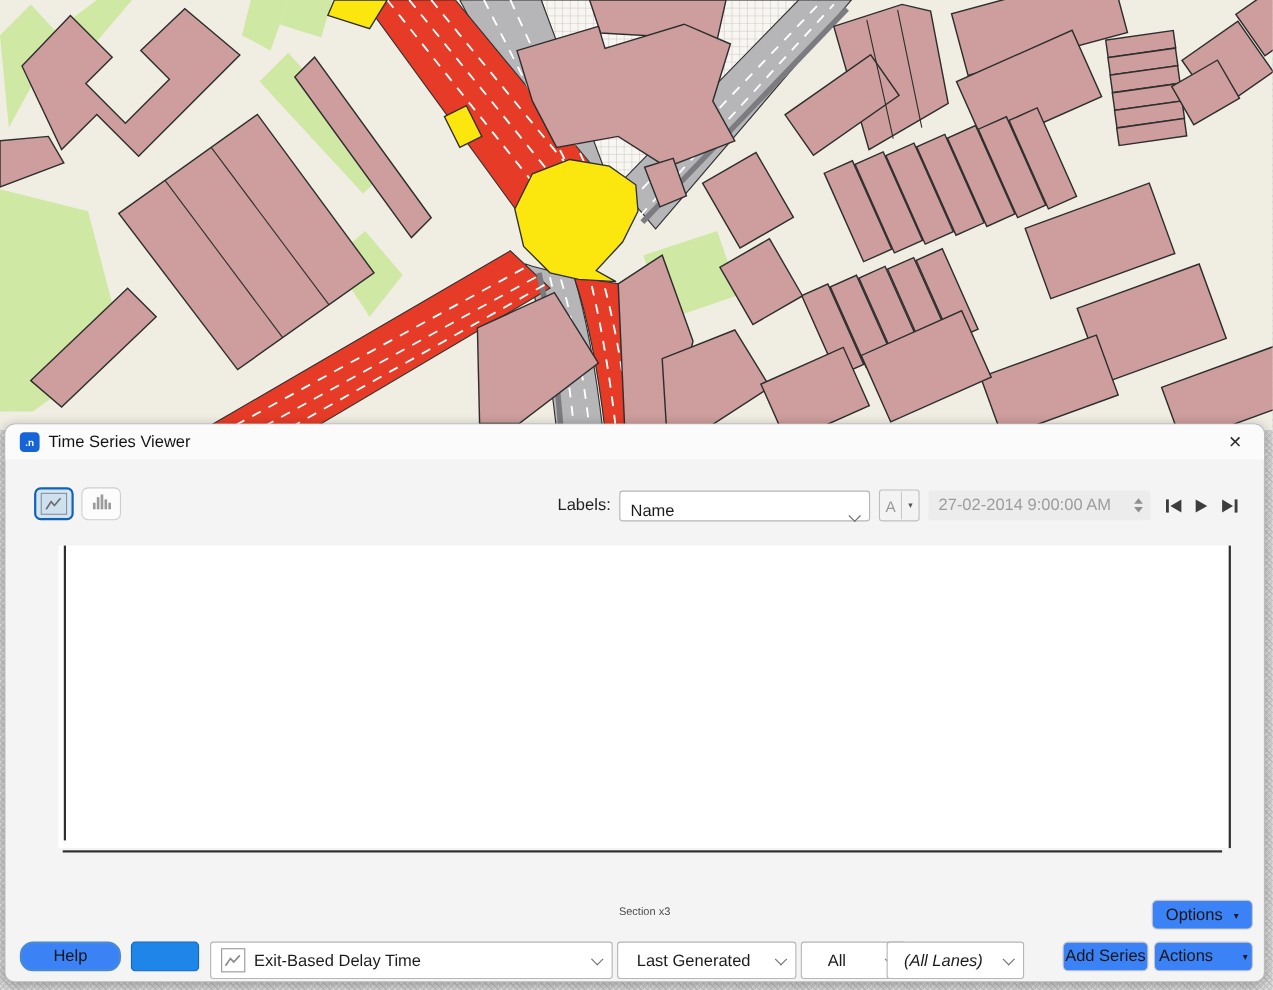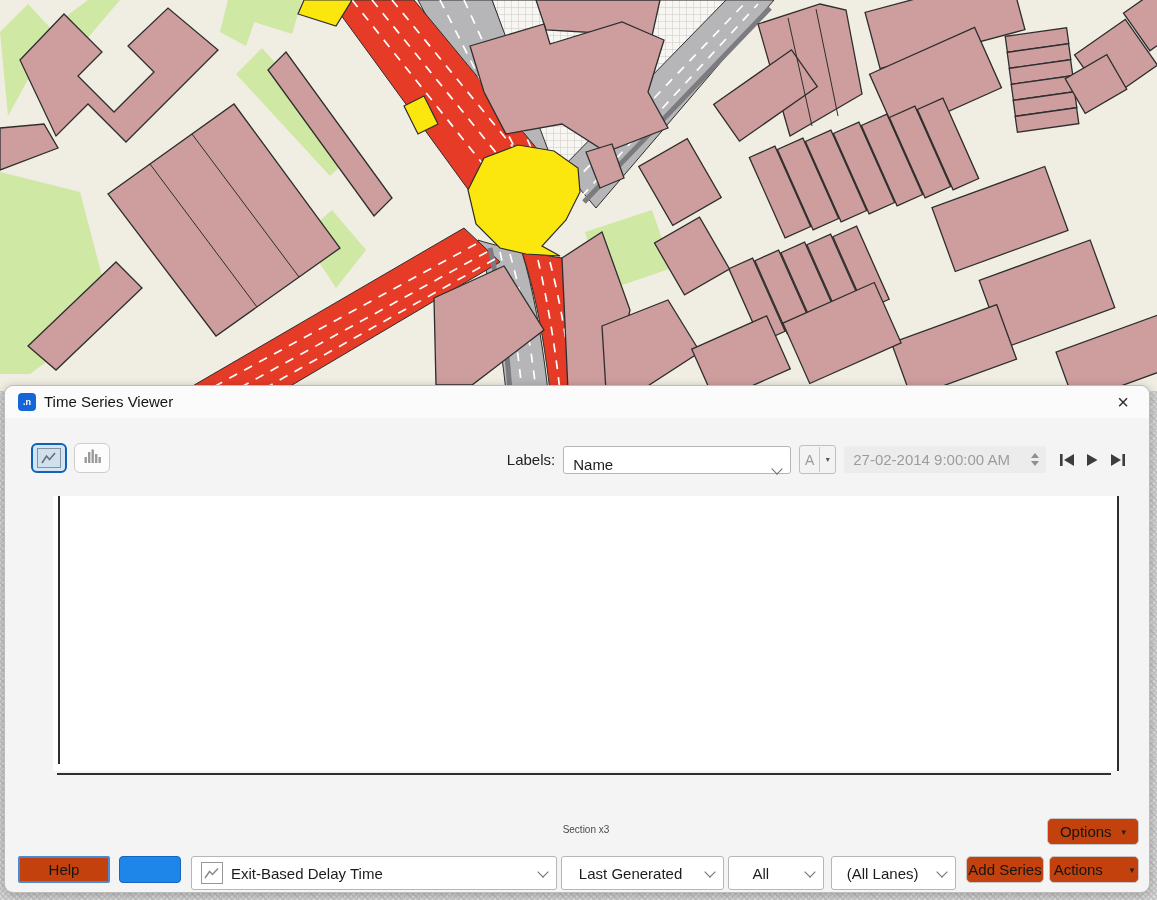--- a/index.html
+++ b/index.html
@@ -59,7 +59,7 @@
   .xaxis{position:absolute;left:52px;top:387px;width:1054px;height:2px;background:#2e2e2e}
   .axis-label{position:absolute;left:48px;top:438px;width:1066px;text-align:center;font-size:10px;color:#4c4c4c}
 
-  .btn{position:absolute;height:27px;background:#c2410c;border:1px solid #c6c6c6;border-radius:5px;
+  .btn{position:absolute;height:27px;background:#3b82f6;border:1px solid #c6c6c6;border-radius:5px;
     font-size:15px;color:#161616;display:flex;align-items:center;justify-content:center;box-sizing:border-box}
   .row{top:470px}
   .help{left:13px;width:92px;border:2px solid #4a8ad4;border-radius:2px}

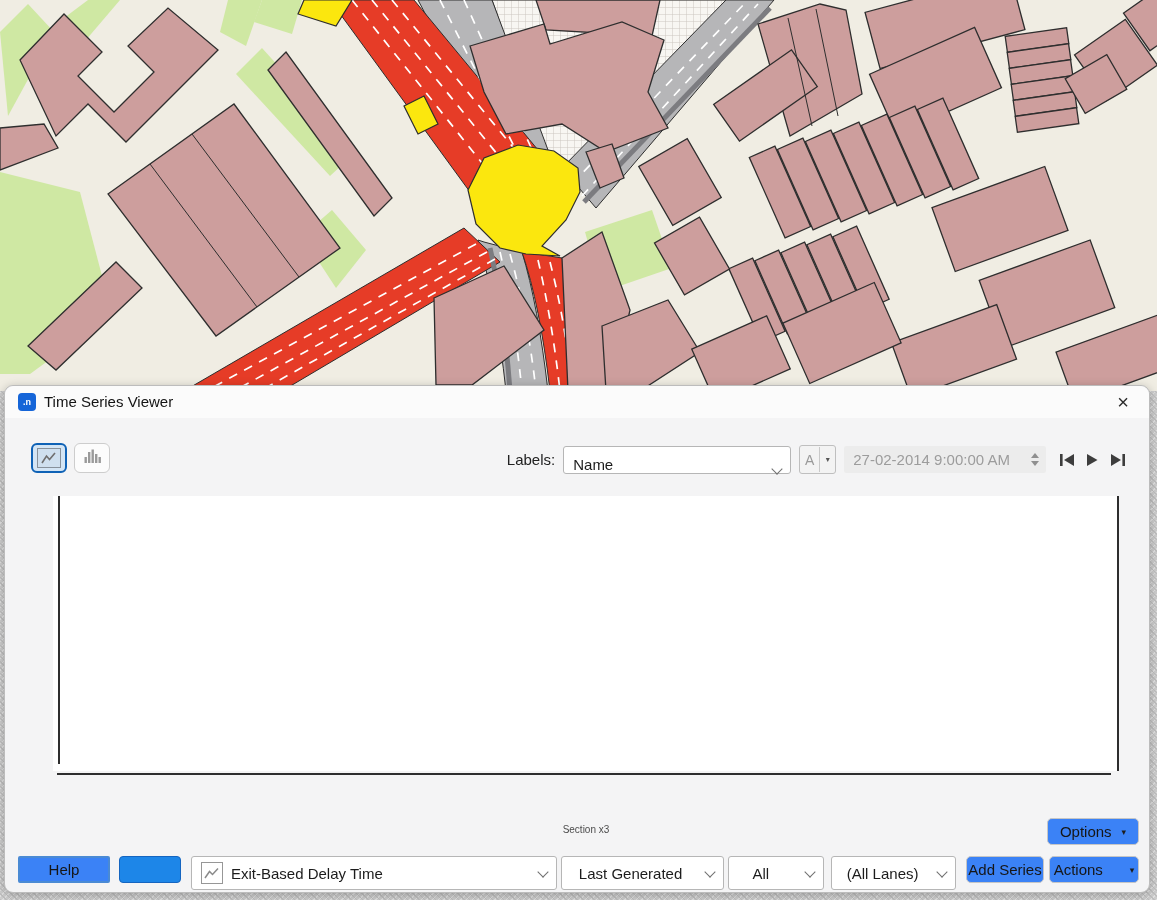--- a/index.html
+++ b/index.html
@@ -62,7 +62,7 @@
   .btn{position:absolute;height:27px;background:#3b82f6;border:1px solid #c6c6c6;border-radius:5px;
     font-size:15px;color:#161616;display:flex;align-items:center;justify-content:center;box-sizing:border-box}
   .row{top:470px}
-  .help{left:13px;width:92px;border:2px solid #4a8ad4;border-radius:2px}
+  .help{left:13px;width:92px;border:2px solid #4a8ad4;border-radius:12px}
   .swatch{left:114px;width:62px;background:#1d86e8;border:1px solid #1565c0;border-radius:4px}
   .ccombo{position:absolute;top:470px;height:27px;background:#fff;border:1px solid #b6b6b6;border-radius:3px;
     display:flex;align-items:center;padding:16px 9px;font-size:15px;color:#1c1c1c;box-sizing:border-box;gap:8px}

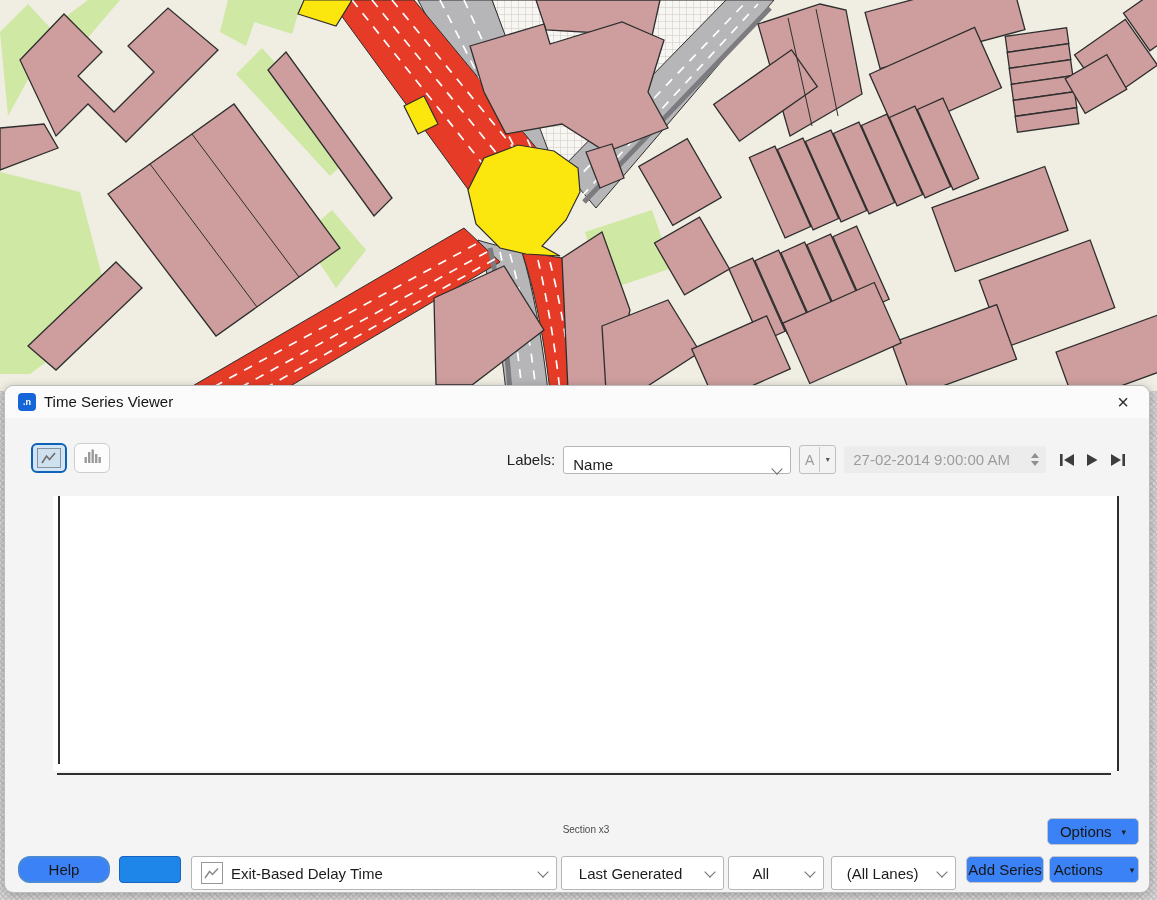--- a/index.html
+++ b/index.html
@@ -69,7 +69,7 @@
   .series-combo{left:186px;width:366px}
   .lastgen-combo{left:556px;width:163px;justify-content:flex-start}
   .all-combo{left:723px;width:96px}
-  .lanes-combo{left:826px;width:125px;}
+  .lanes-combo{left:801px;width:125px;font-style:italic}
   .center-lbl{margin:0 auto}
   .addseries{left:961px;width:78px}
   .options{right:10px;top:432px;width:92px;gap:10px}

